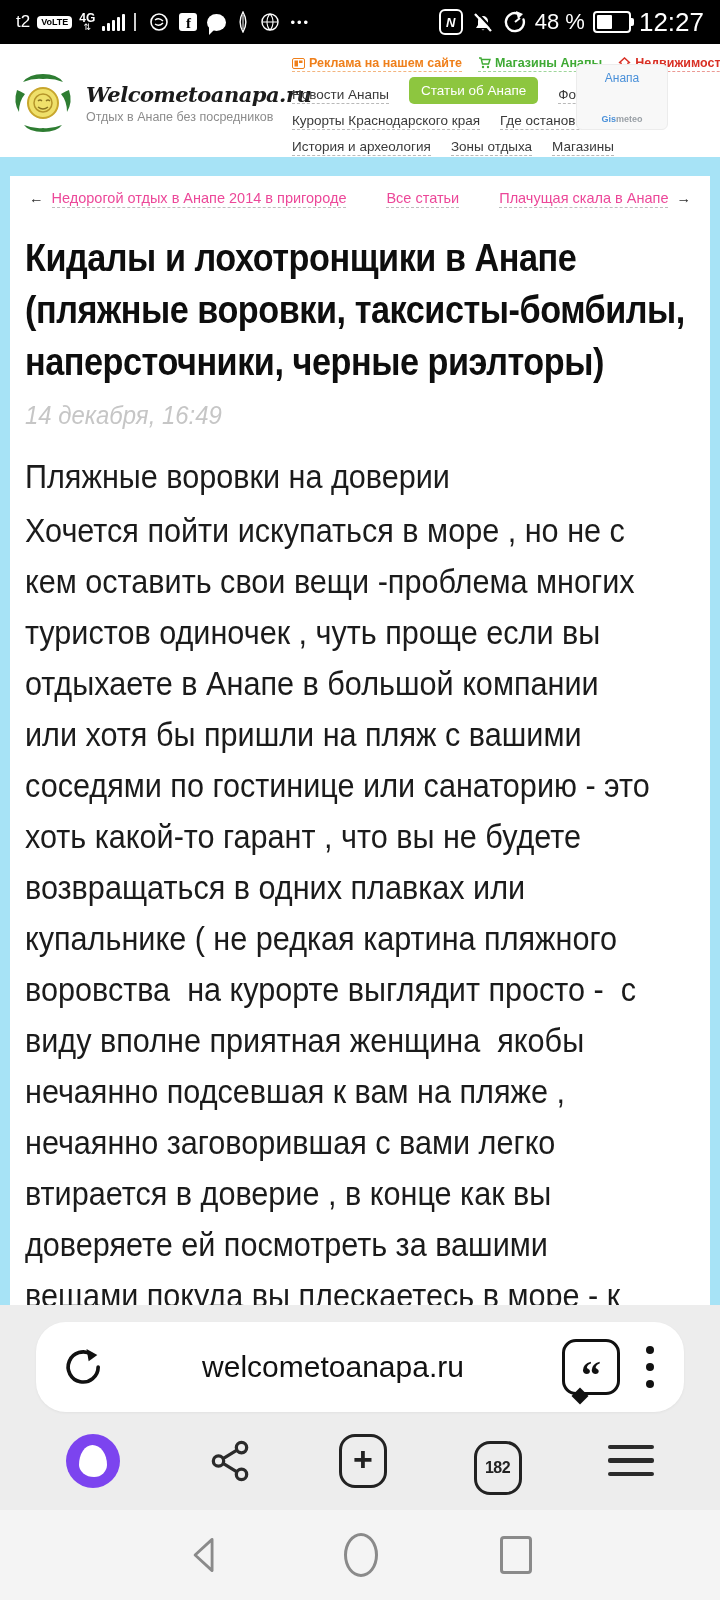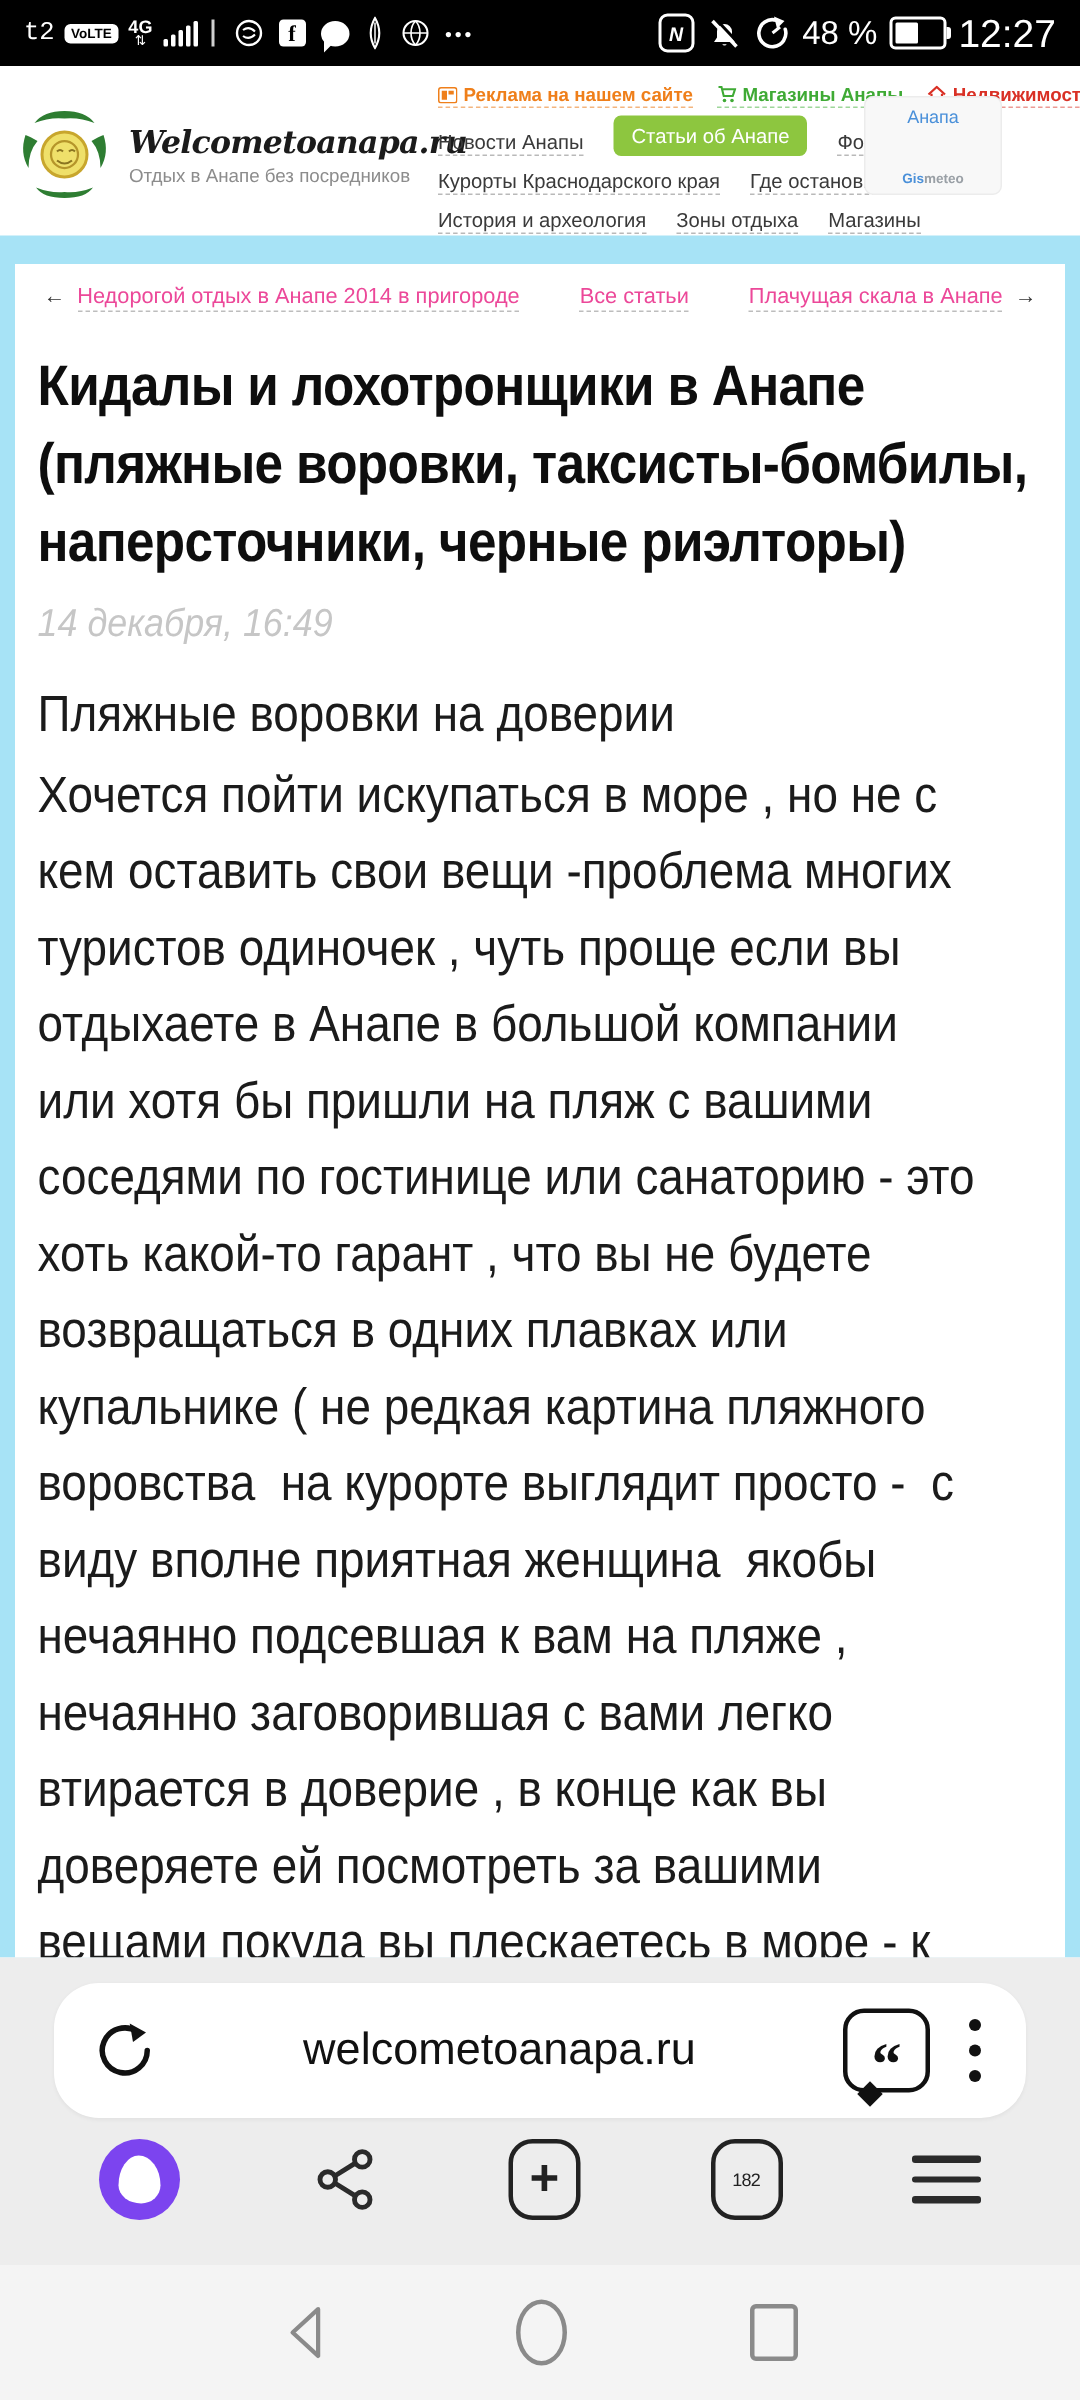--- a/index.html
+++ b/index.html
@@ -12,7 +12,7 @@
     position:absolute;top:0;left:0;right:0;height:44px;background:#000;color:#fff;
     display:flex;align-items:center;padding:0 16px;box-sizing:border-box;gap:7px;
   }
-  .sb-carrier{font-size:17px;font-family:Liberation Mono, monospace;}
+  .sb-carrier{font-size:17px;}
   .sb-volte{background:#fff;color:#000;font-size:9px;font-weight:bold;border-radius:4px;padding:2px 4px;line-height:1;}
   .sb-net{display:flex;flex-direction:column;align-items:center;line-height:1;}
   .sb-net .g4{font-size:12px;font-weight:bold;}

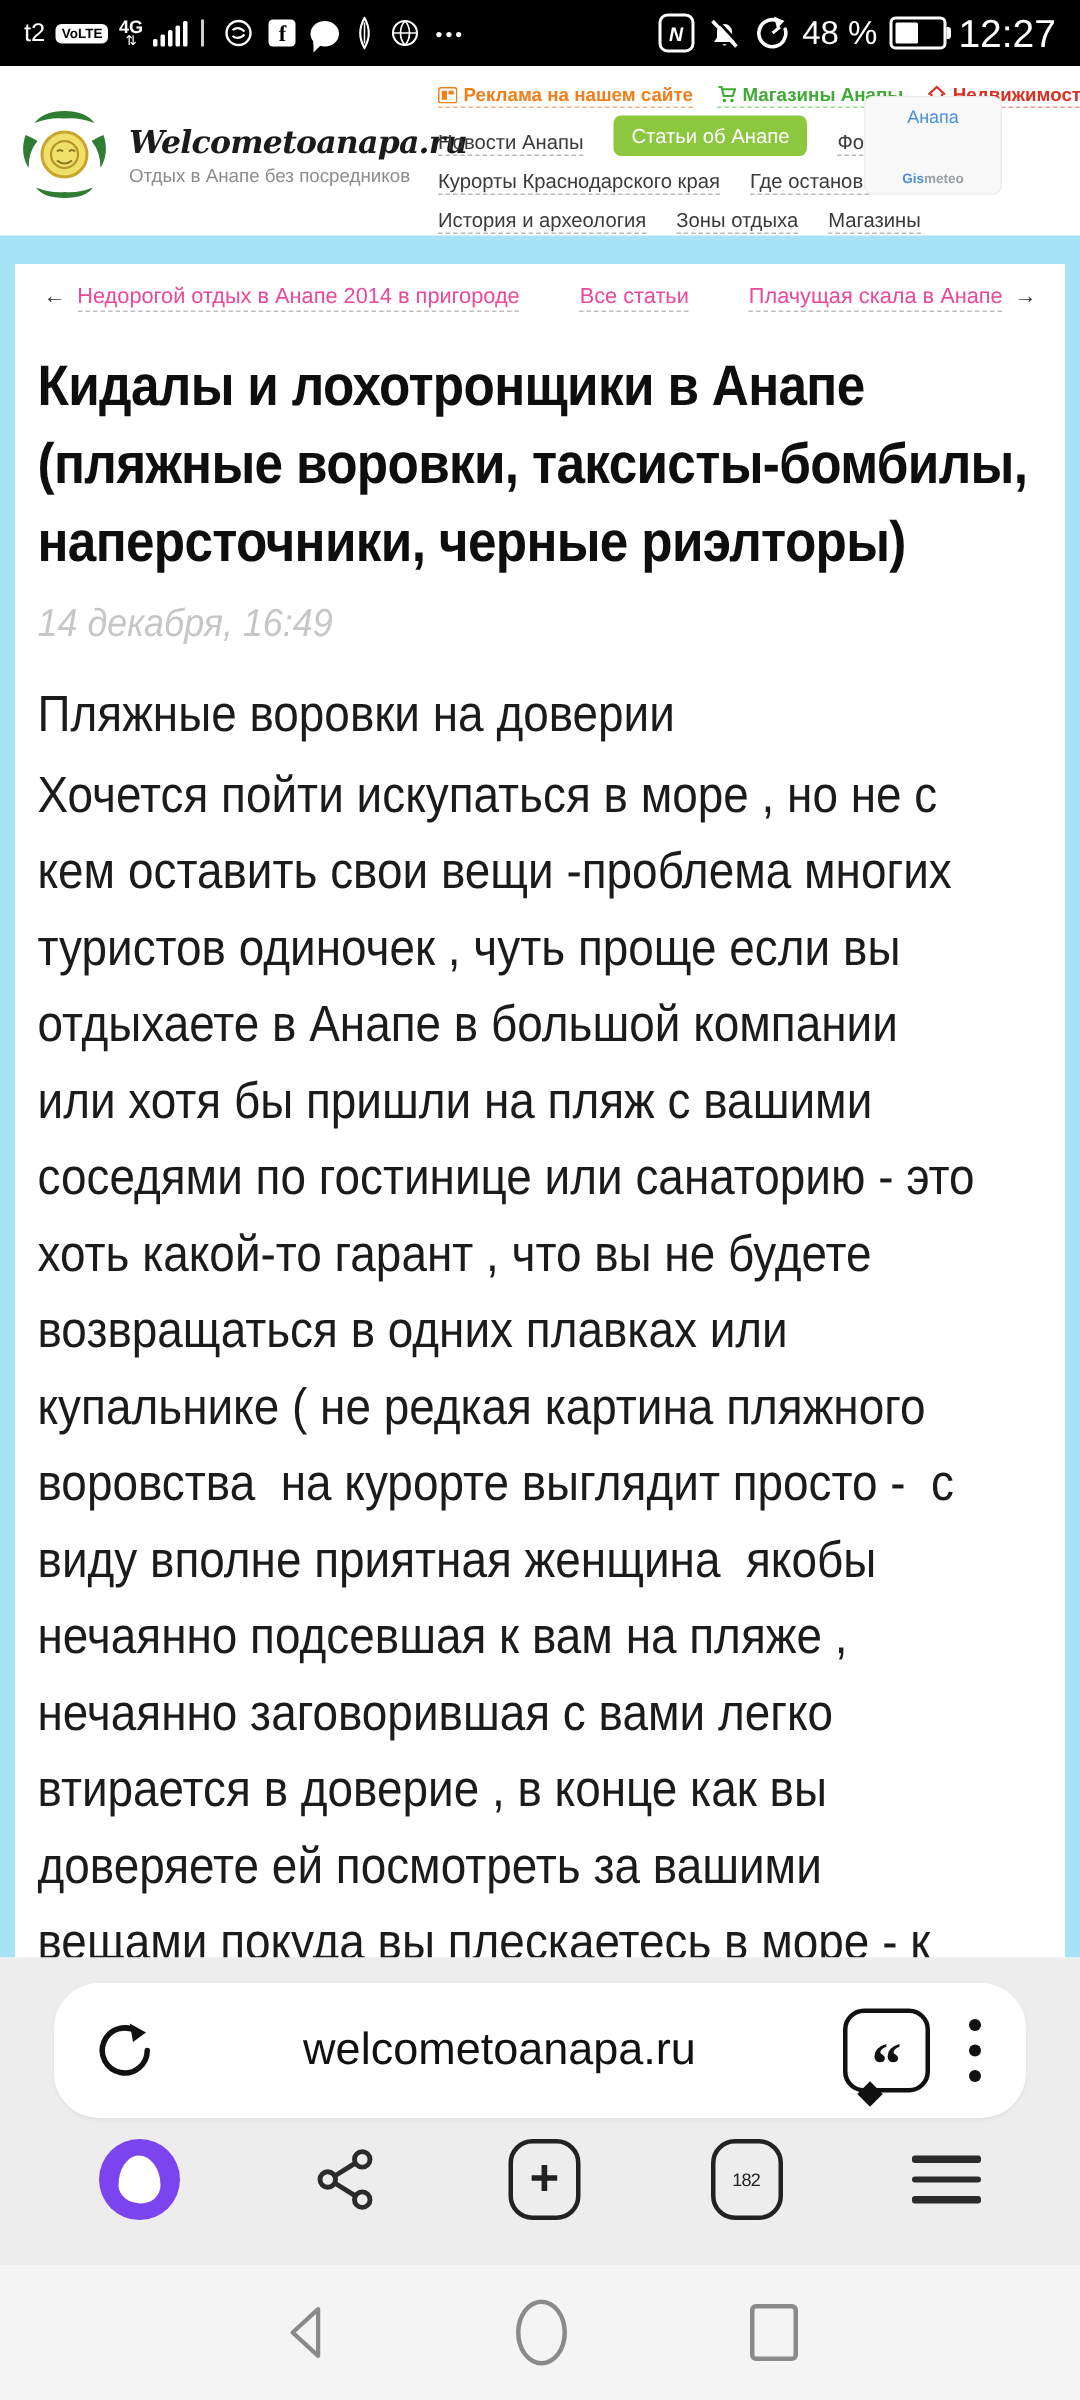--- a/index.html
+++ b/index.html
@@ -96,7 +96,7 @@
   .tab-box{width:48px;height:54px;border:3.5px solid #222;border-radius:16px;box-sizing:border-box;
     display:flex;align-items:center;justify-content:center;color:#222;}
   .tab-box.plus{font-size:34px;font-weight:600;line-height:1;padding-bottom:3px;}
-  .tab-box.count{font-size:12px;font-weight:normal;letter-spacing:-0.5px;}
+  .tab-box.count{font-size:16px;font-weight:bold;letter-spacing:-0.5px;margin-top:15px;}
   .hamburger{display:flex;flex-direction:column;gap:9px;}
   .hamburger i{width:46px;height:4.5px;border-radius:2px;background:#2b2b2b;}
   .android-nav{position:absolute;top:1510px;left:0;right:0;height:90px;background:#f4f4f4;

